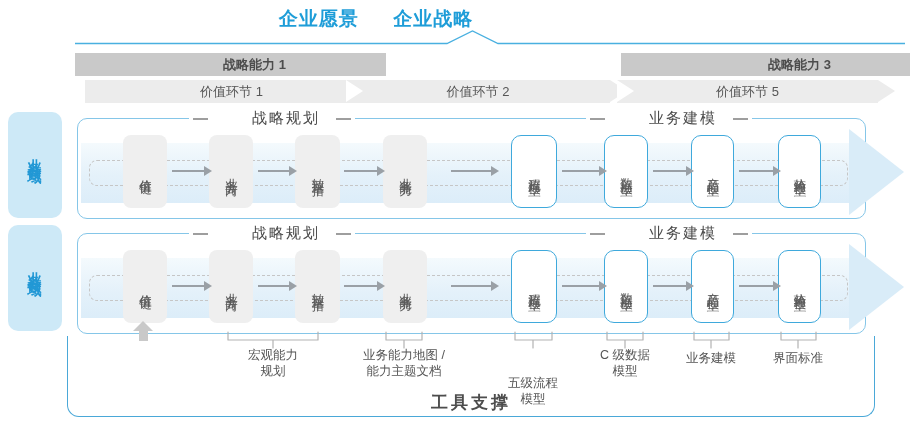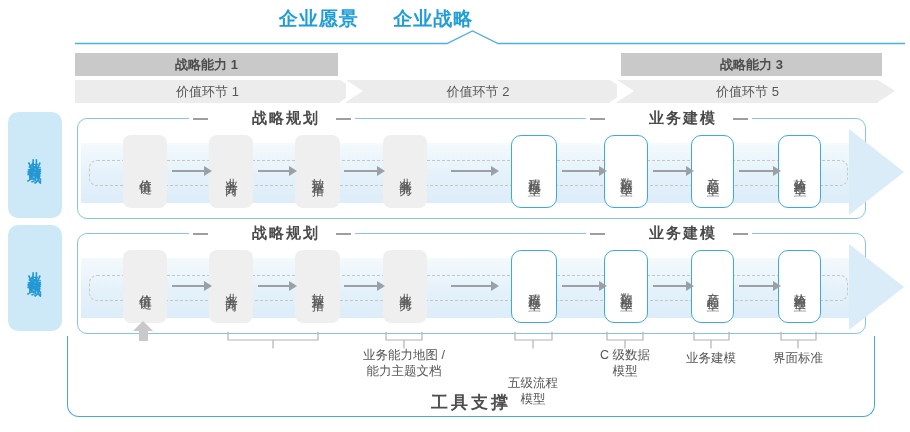--- a/index.html
+++ b/index.html
@@ -12,7 +12,7 @@
   .overlay{position:absolute;left:0;top:0;pointer-events:none;z-index:6;}
   
   .cap{position:absolute;top:53px;height:23px;line-height:23px;background:#c9c9c9;
-       text-align:center;font-size:13px;font-weight:bold;color:#4c4c4c;}
+       text-align:center;font-size:13px;font-weight:bold;color:#4c4c4c;padding-left:48px;}
   
   .chev{position:absolute;top:80px;height:23px;line-height:23px;background:#ececec;
         text-align:center;font-size:13px;color:#565656;}

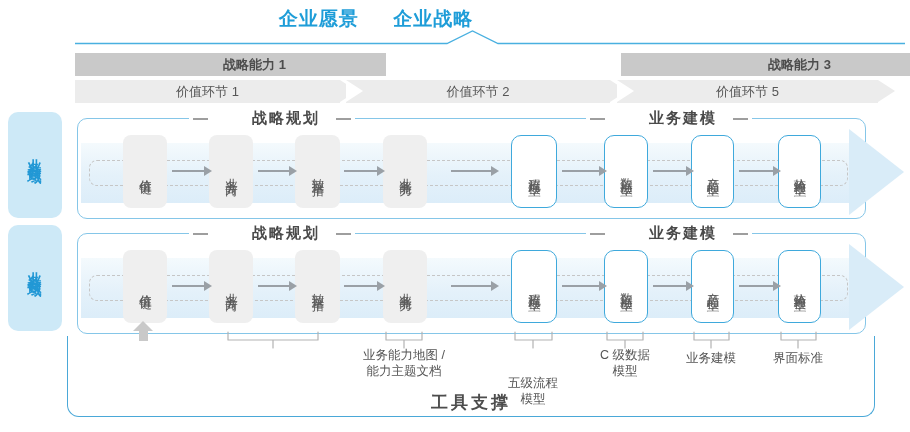--- a/index.html
+++ b/index.html
@@ -86,7 +86,7 @@
   <div class="cap" style="left:75px;width:263px;">战略能力 1</div>
   <div class="cap" style="left:621px;width:261px;">战略能力 3</div>
 
-  <div class="chev" style="left:75px;width:265px;">价值环节 1</div>
+  <div class="chev" style="left:85px;width:265px;padding-left:14px;">价值环节 1</div>
   <div class="chev notch" style="left:346px;width:264px;">价值环节 2</div>
   <div class="chev notch" style="left:617px;width:261px;">价值环节 5</div>
 

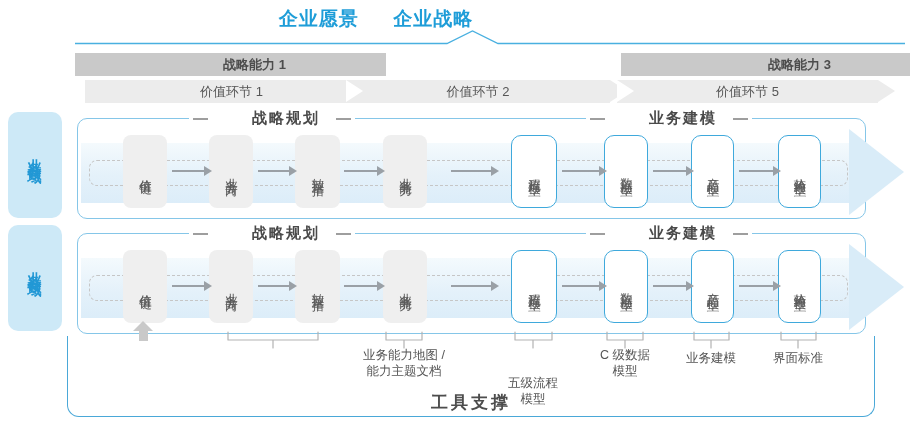--- a/index.html
+++ b/index.html
@@ -29,7 +29,7 @@
   .legend{position:absolute;top:-10px;transform:translateX(-50%);display:flex;align-items:center;
         gap:16px;background:#fff;padding:0 4px;z-index:4;}
   .legend::before,.legend::after{content:'';width:15px;height:2px;background:#9e9e9e;}
-  .legend span{font-size:15px;font-weight:bold;color:#4a4a4a;white-space:nowrap;letter-spacing:2px;margin-left:28px;}
+  .legend span{font-size:15px;font-weight:normal;color:#4a4a4a;white-space:nowrap;letter-spacing:2px;margin-left:28px;}
   .band{position:absolute;left:3px;top:24px;width:768px;height:60px;
         background:linear-gradient(180deg,#f4fafd 0%,#e4f1fa 55%,#dcedf9 100%);}
   .bandhead{position:absolute;left:771px;top:10px;width:0;height:0;

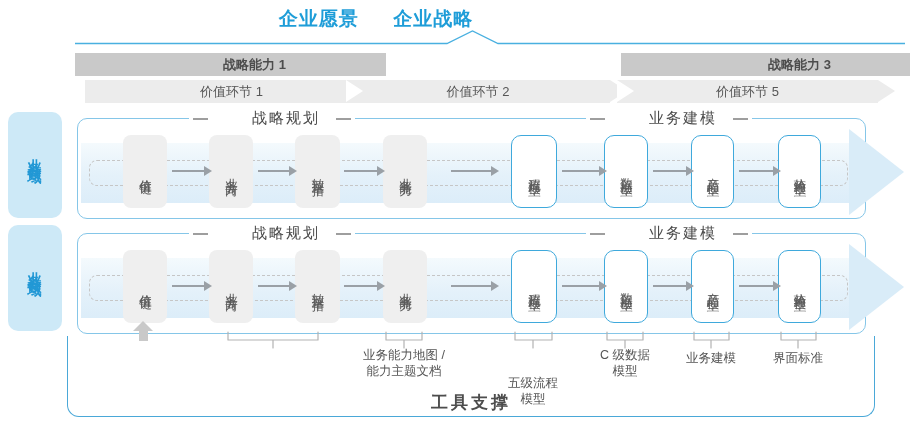--- a/index.html
+++ b/index.html
@@ -188,6 +188,8 @@
   </div>
 
   <div class="uparrow"></div>
+  <div class="ann" style="left:273px;top:347px;">宏观能力
+规划</div>
   <div class="ann" style="left:404px;top:347px;">业务能力地图 /
 能力主题文档</div>
   <div class="ann" style="left:533px;top:347px;margin-top:28px;">五级流程

